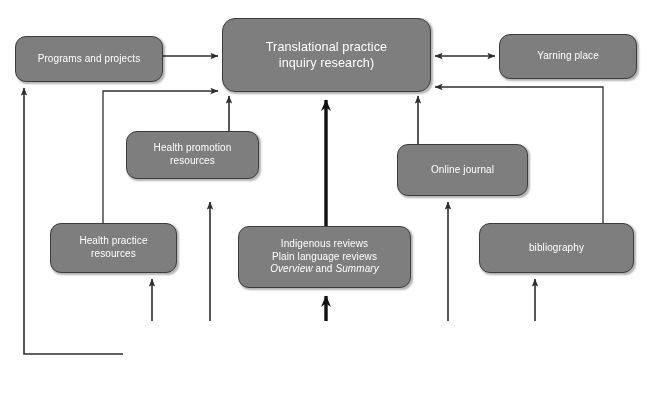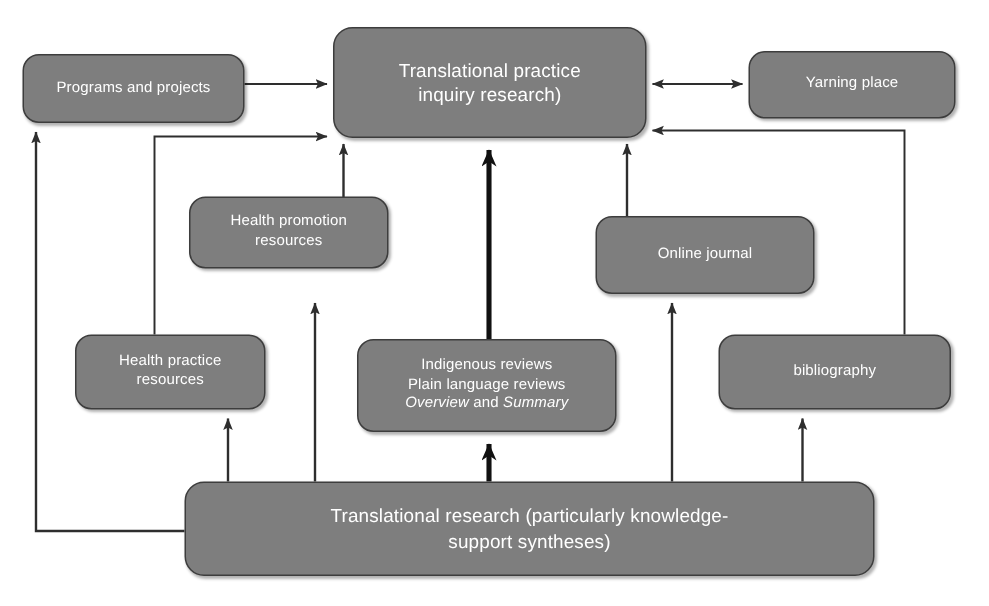--- a/index.html
+++ b/index.html
@@ -116,7 +116,7 @@
     </span>
   </div>
 
-  <div class="node" style="left:397px; top:144px; width:146px; height:52px;">
+  <div class="node" style="left:397px; top:144px; width:131px; height:52px;">
     <span class="lbl">
       <span class="ln">Online journal</span>
     </span>

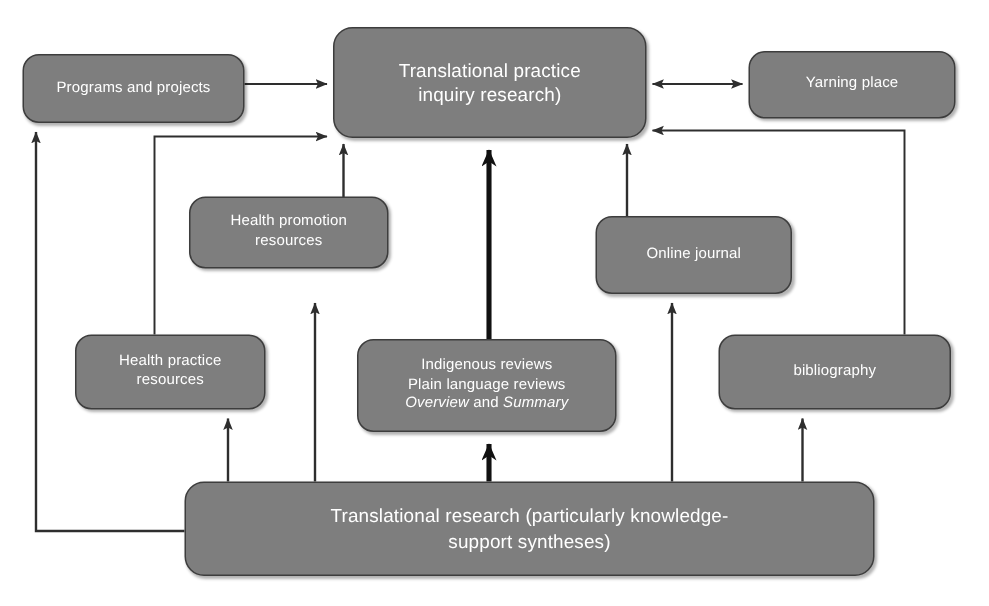--- a/index.html
+++ b/index.html
@@ -145,12 +145,6 @@
     </span>
   </div>
 
-  <div class="node wide" style="left:123px; top:321px; width:460px; height:63px;">
-    <span class="lbl">
-      <span class="ln">Translational research (particularly knowledge-</span>
-      <span class="ln">support syntheses)</span>
-    </span>
-  </div>
 
 </div>
 

